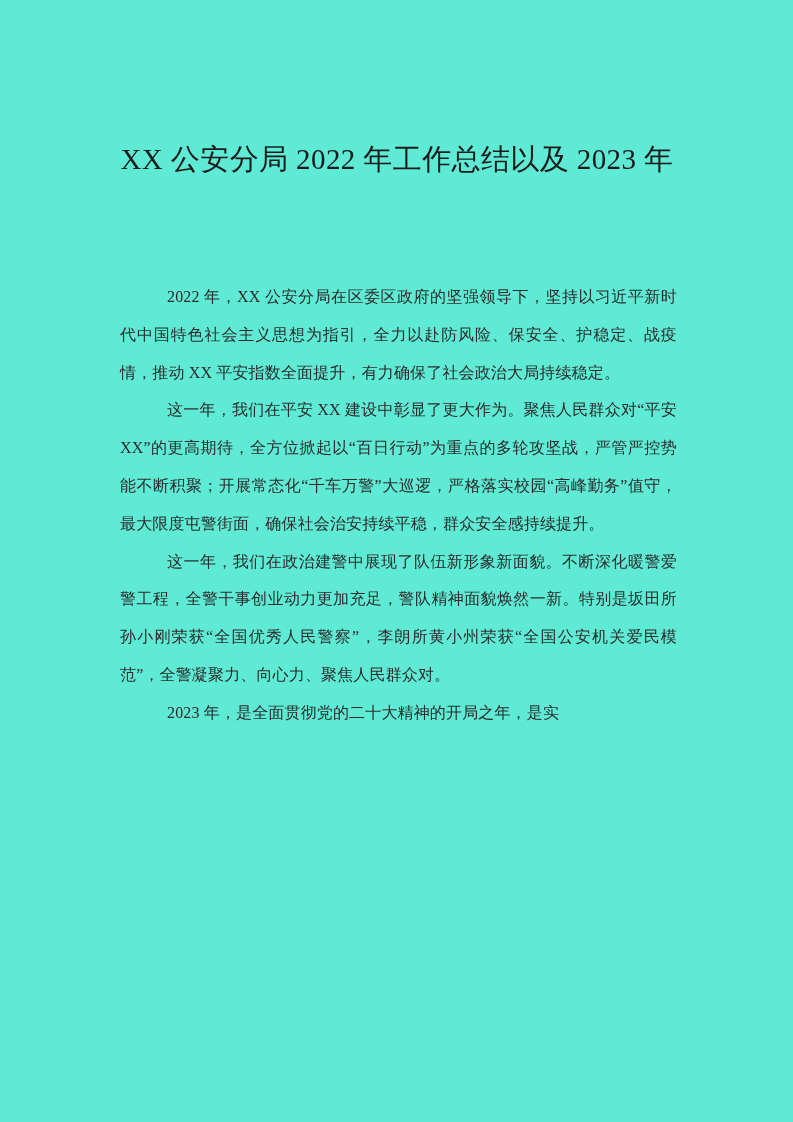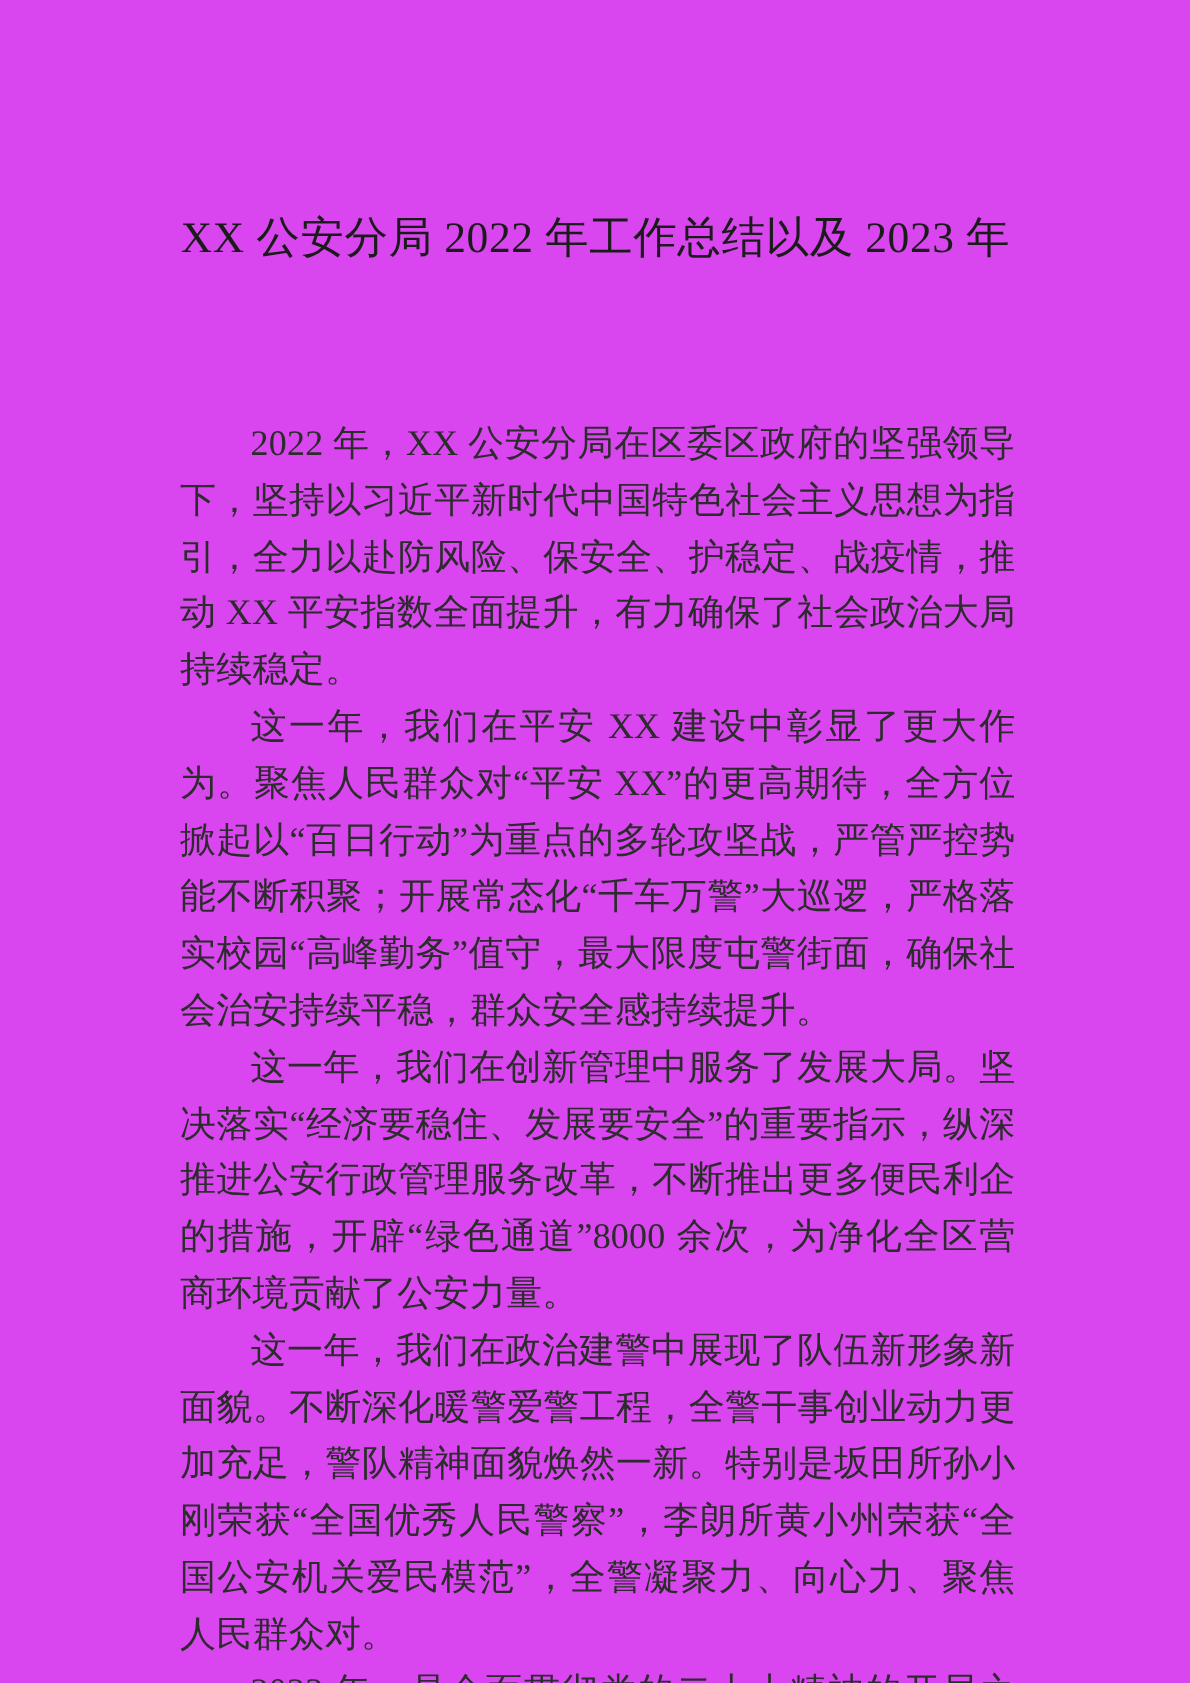--- a/index.html
+++ b/index.html
@@ -23,7 +23,7 @@
     top: 0;
     width: 793px;
     height: 1122px;
-    background: #d946ef;
+    background: #5eead4;
     box-sizing: border-box;
   }
 

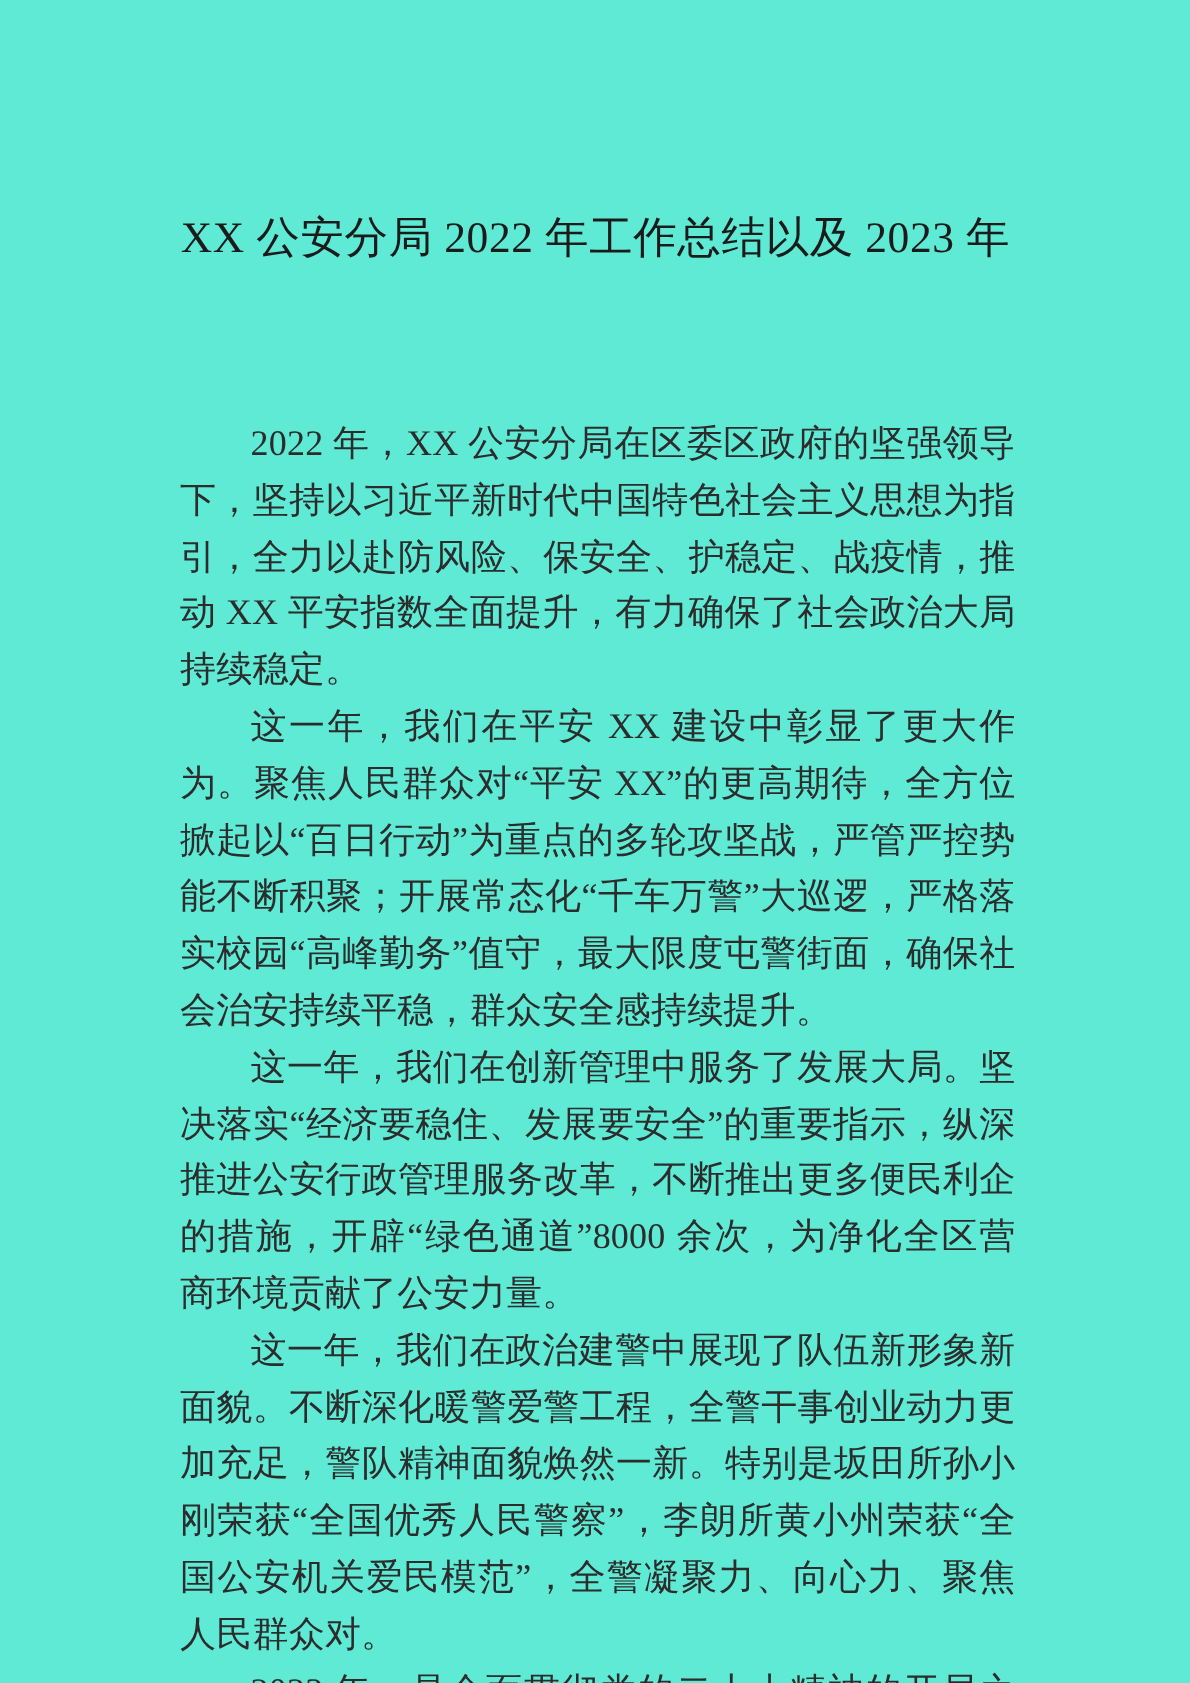--- a/index.html
+++ b/index.html
@@ -53,7 +53,7 @@
 
   .para {
     font-family: "Liberation Serif", "DejaVu Serif", serif;
-    font-size: 24px;
+    font-size: 16px;
     line-height: 37.8px;
     color: #2c2c2c;
     text-align: justify;

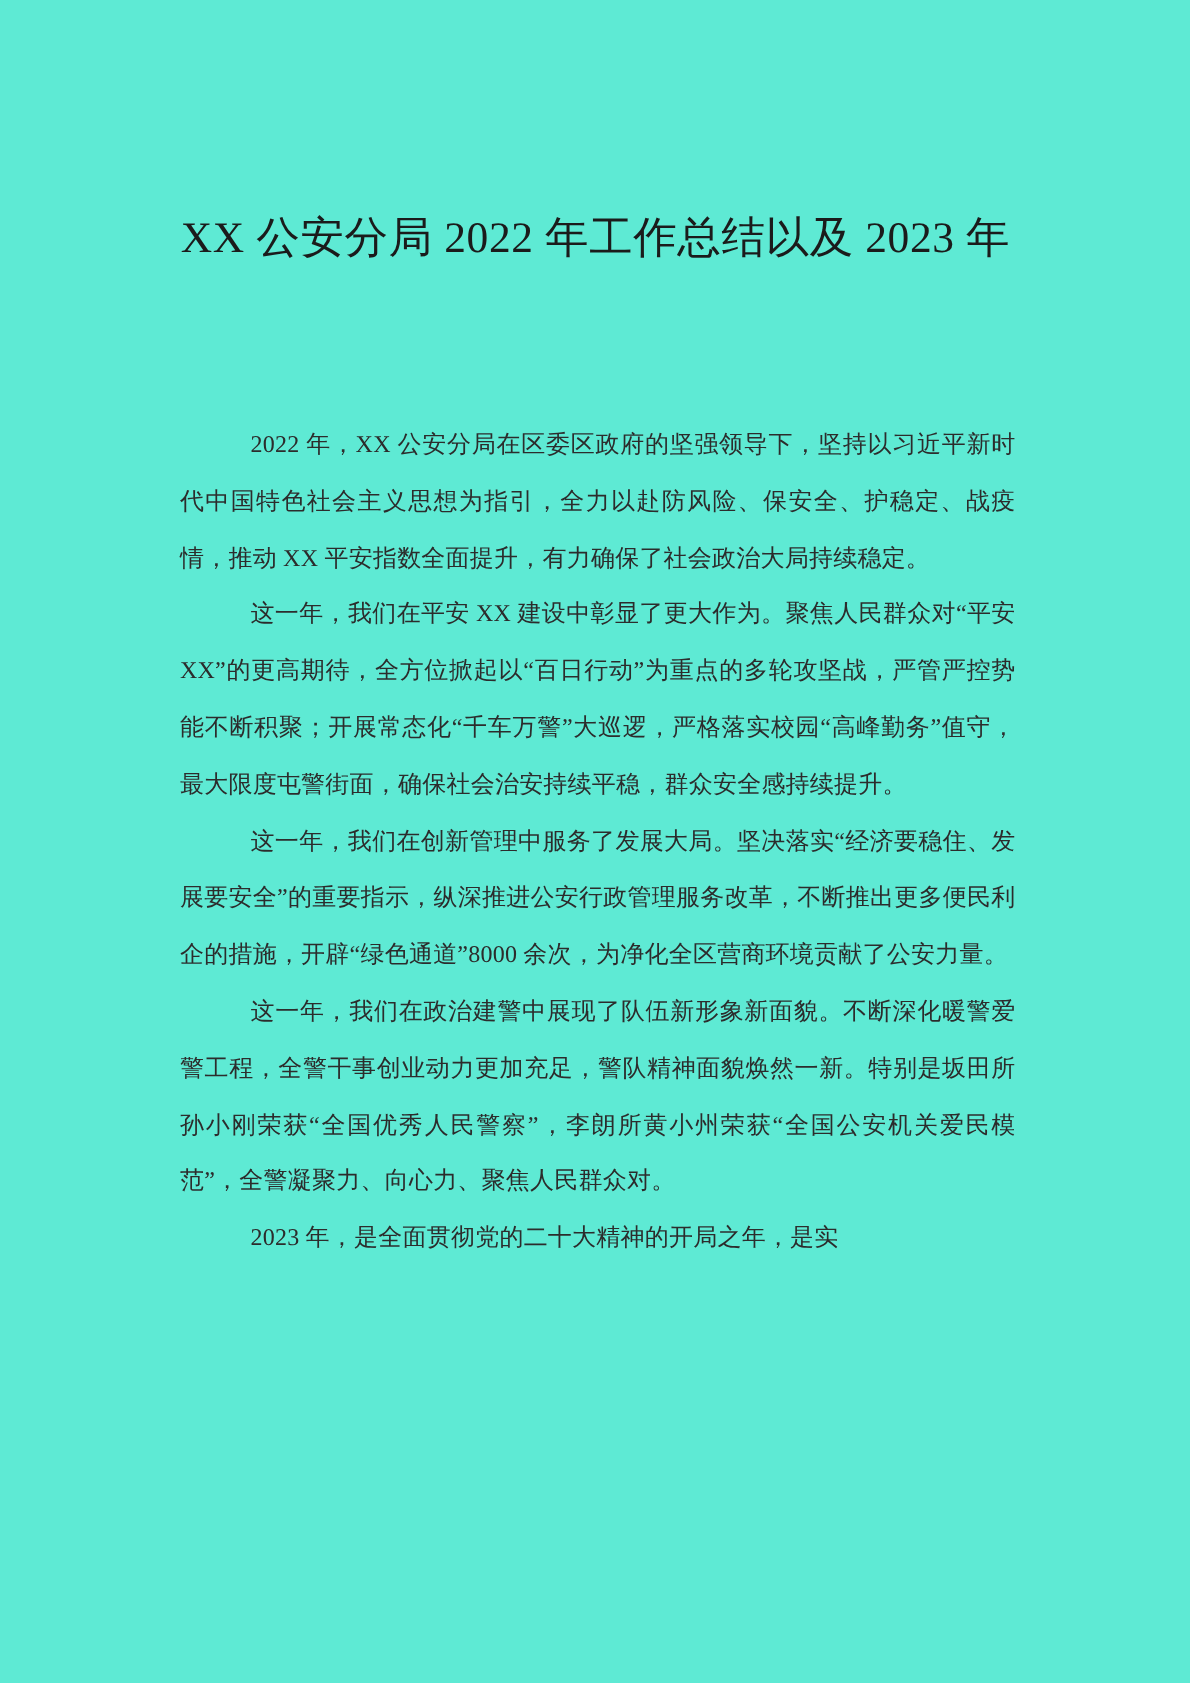--- a/index.html
+++ b/index.html
@@ -83,7 +83,6 @@
   <div class="body-block">
     <p class="para">2022 年，XX 公安分局在区委区政府的坚强领导下，坚持以习近平新时代中国特色社会主义思想为指引，全力以赴防风险、保安全、护稳定、战疫情，推动 XX 平安指数全面提升，有力确保了社会政治大局持续稳定。</p>
     <p class="para">这一年，我们在平安 XX 建设中彰显了更大作为。聚焦人民群众对“平安 XX”的更高期待，全方位掀起以“百日行动”为重点的多轮攻坚战，严管严控势能不断积聚；开展常态化“千车万警”大巡逻，严格落实校园“高峰勤务”值守，最大限度屯警街面，确保社会治安持续平稳，群众安全感持续提升。</p>
-    <p class="para">这一年，我们在创新管理中服务了发展大局。坚决落实“经济要稳住、发展要安全”的重要指示，纵深推进公安行政管理服务改革，不断推出更多便民利企的措施，开辟“绿色通道”8000 余次，为净化全区营商环境贡献了公安力量。</p>
     <p class="para">这一年，我们在政治建警中展现了队伍新形象新面貌。不断深化暖警爱警工程，全警干事创业动力更加充足，警队精神面貌焕然一新。特别是坂田所孙小刚荣获“全国优秀人民警察”，李朗所黄小州荣获“全国公安机关爱民模范”，全警凝聚力、向心力、聚焦人民群众对。</p>
     <p class="para">2023 年，是全面贯彻党的二十大精神的开局之年，是实</p>
   </div>

